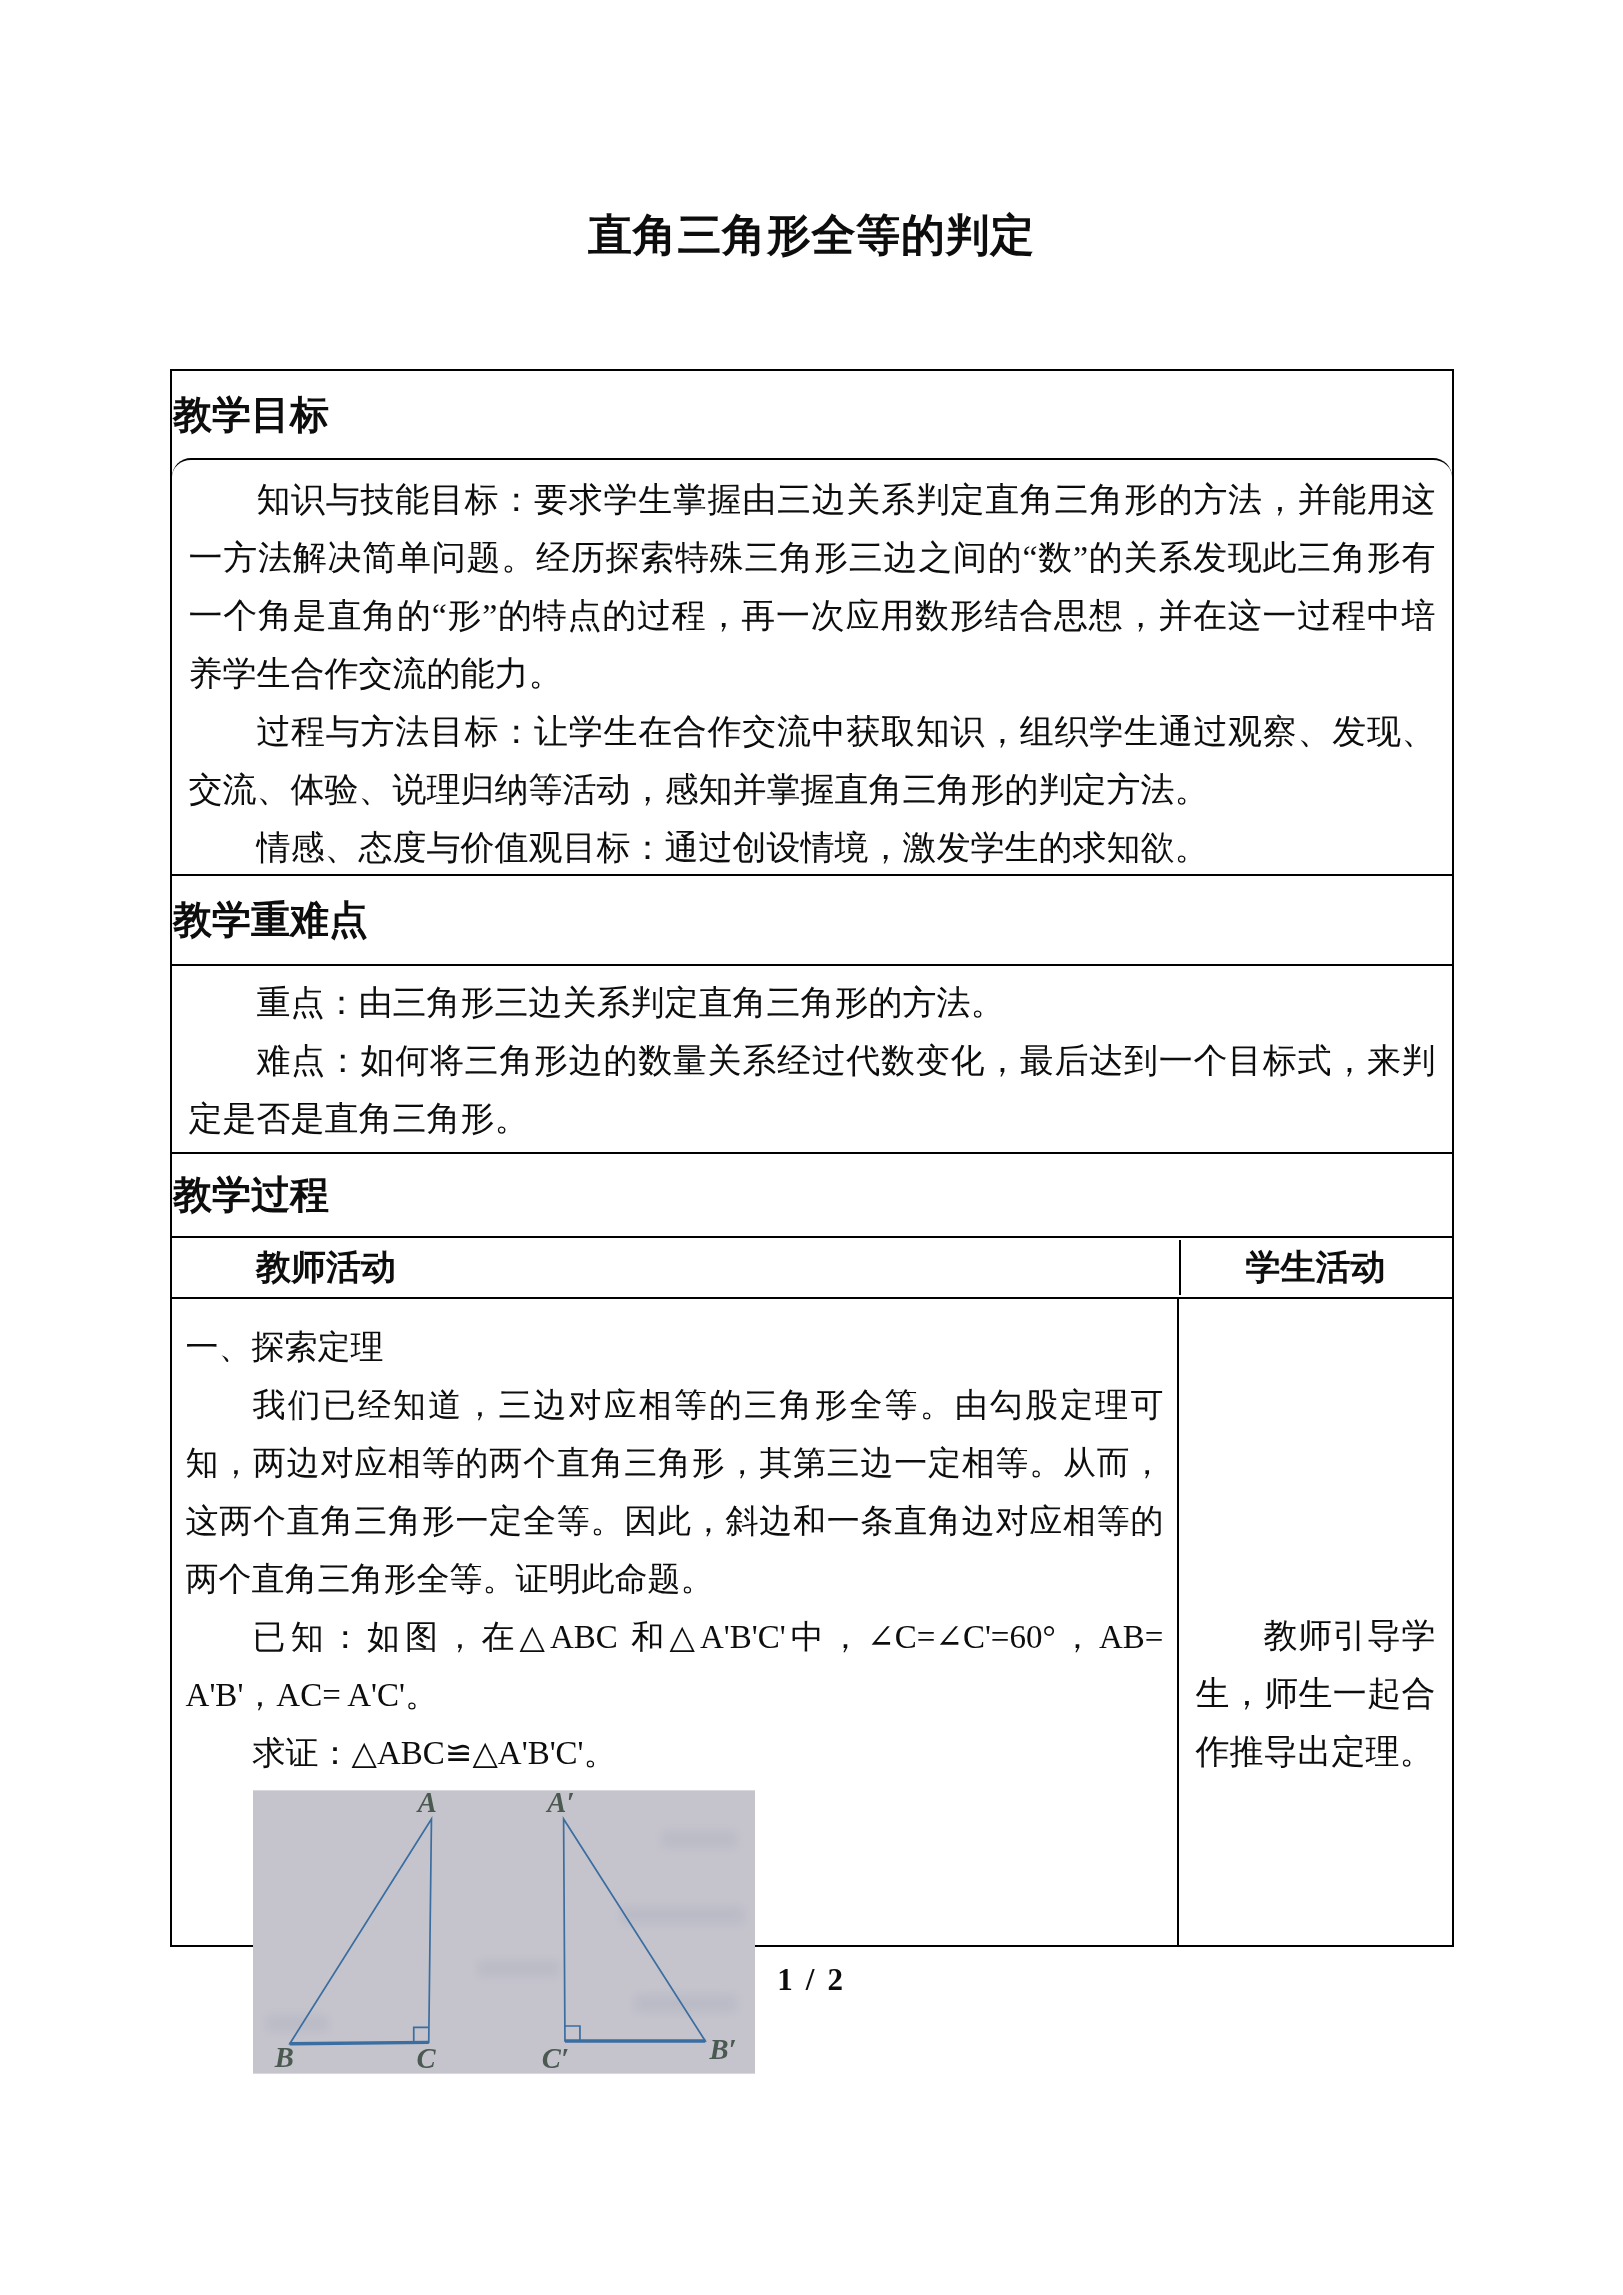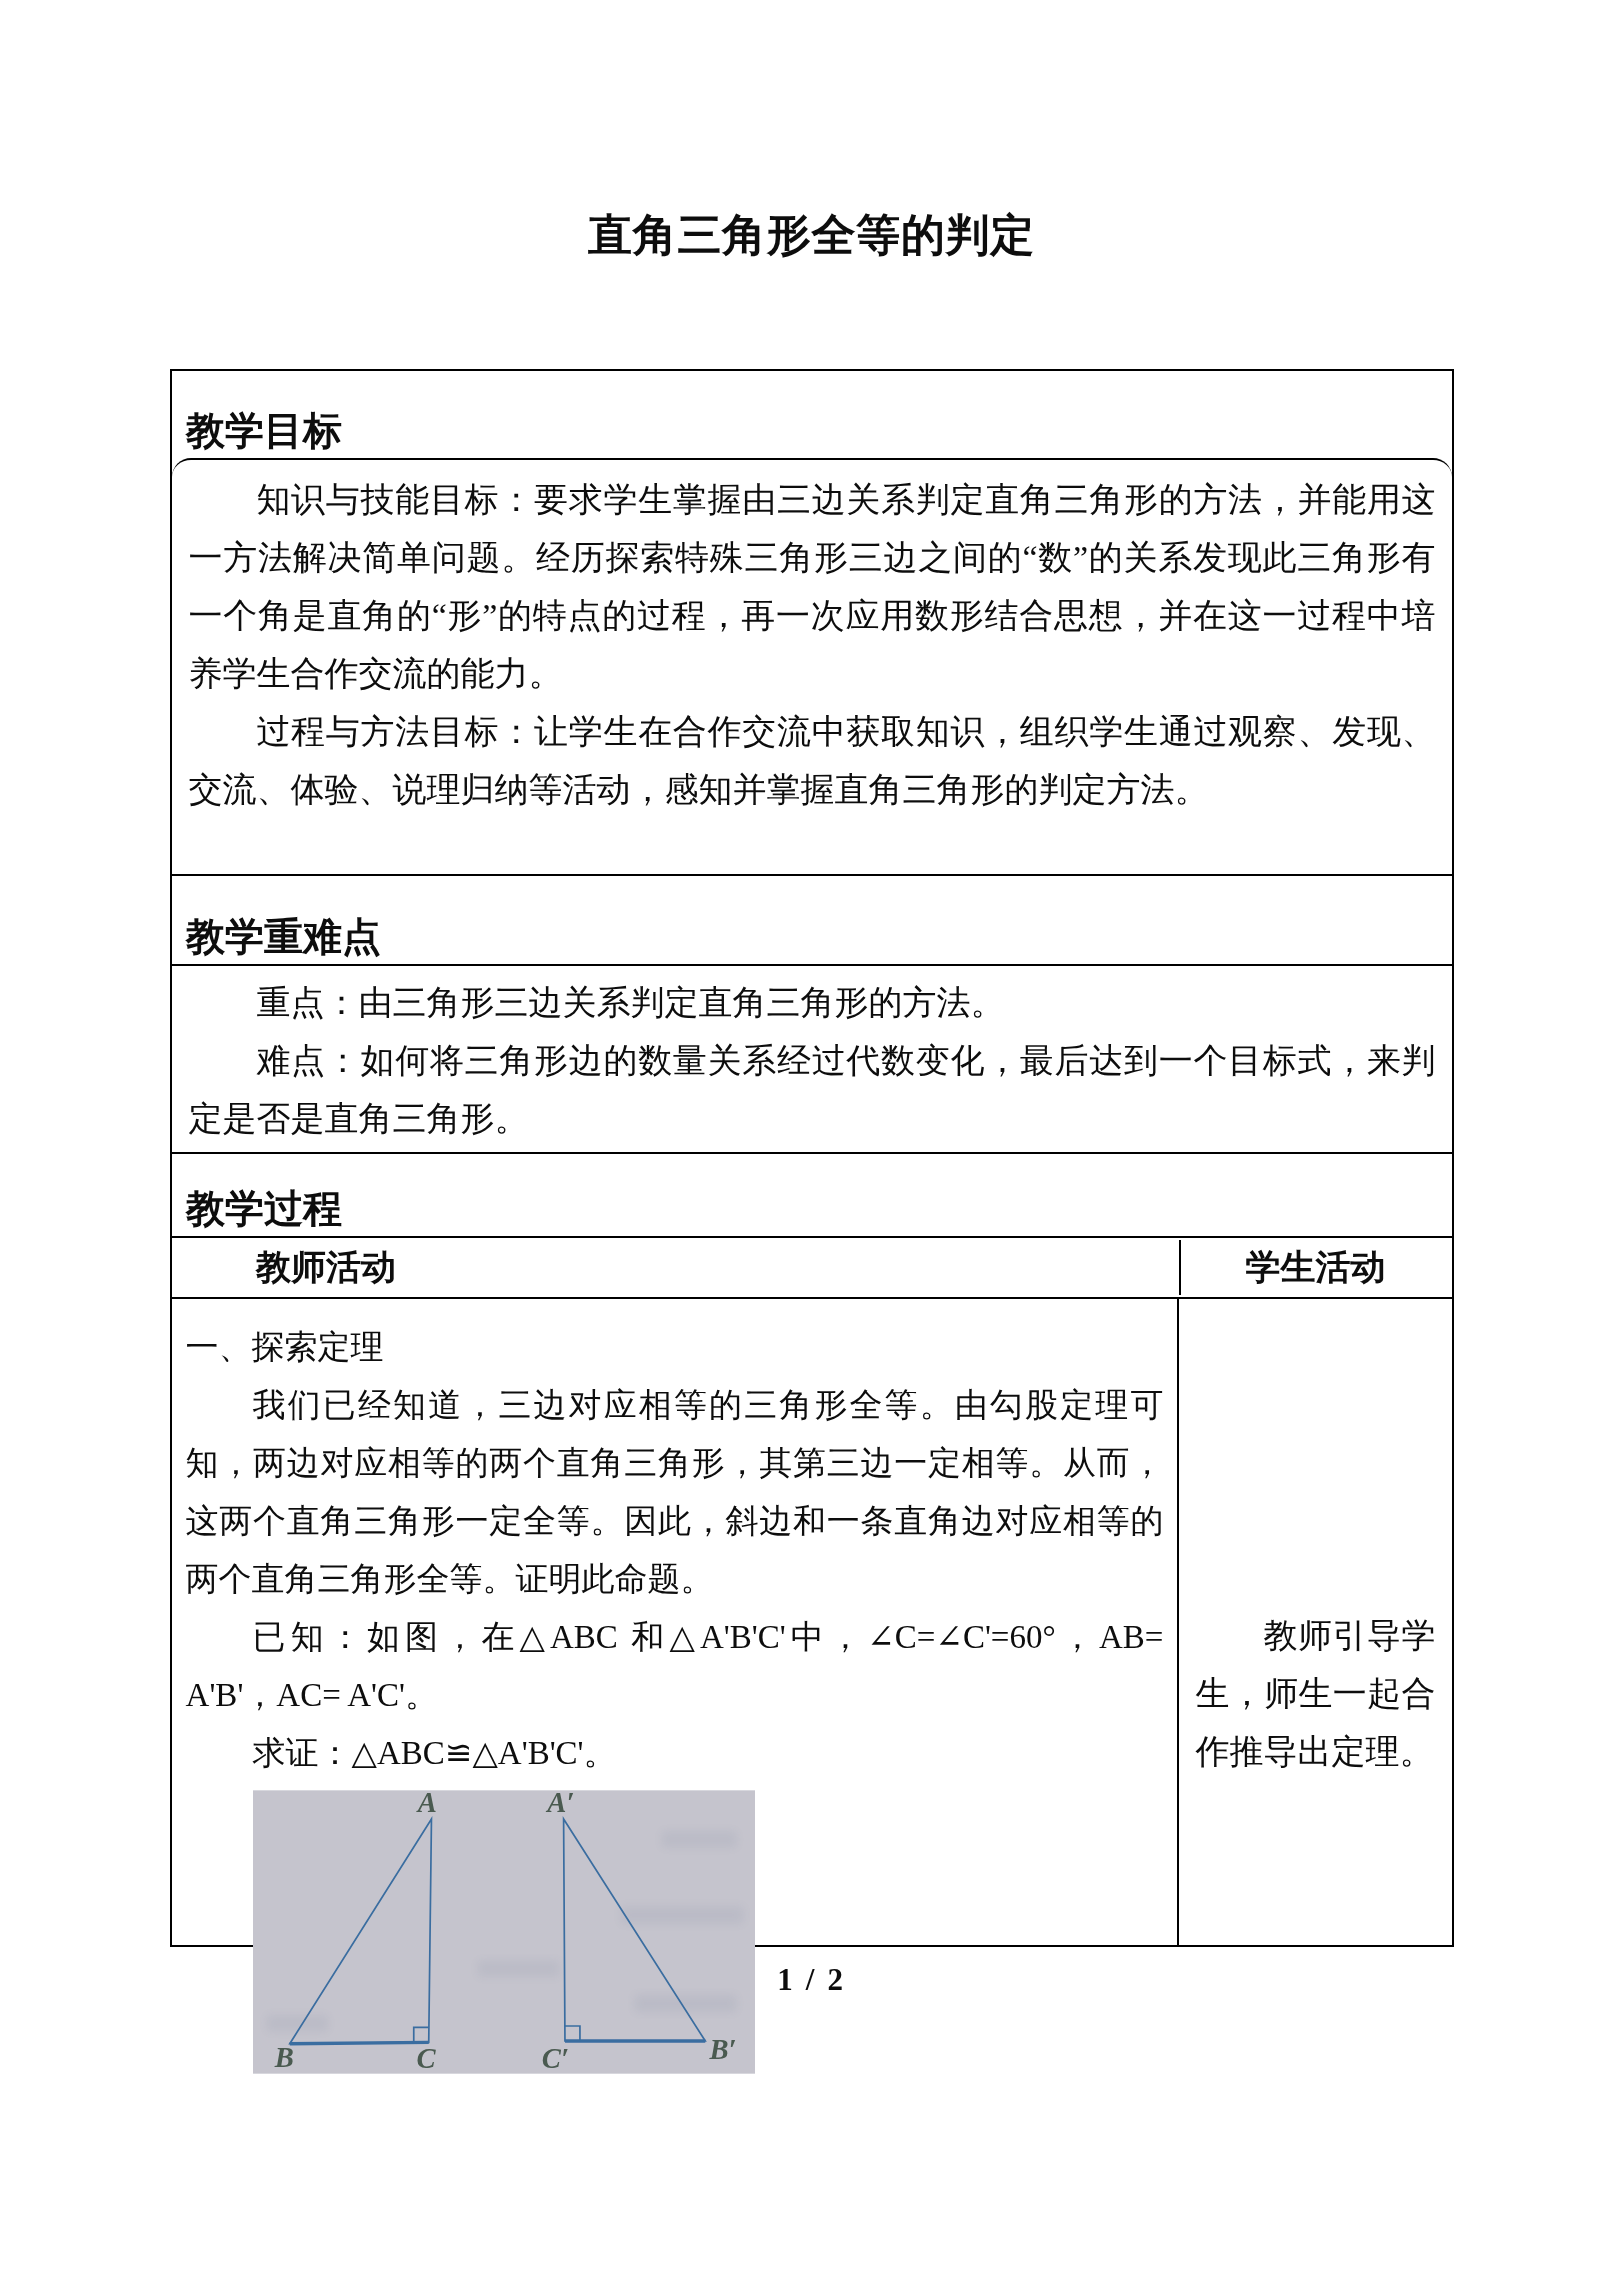--- a/index.html
+++ b/index.html
@@ -17,7 +17,7 @@
   }
   .row{box-sizing:border-box;}
   .row + .row{border-top:2.7px solid #000;}
-  .hdr-row{display:flex;align-items:flex-end;padding-left:14px;font-size:39px;font-weight:bold;}
+  .hdr-row{display:flex;align-items:center;padding-left:1px;font-size:39px;font-weight:bold;}
   .r1{height:87px;}
   .r2{height:416px;padding:11px 16.4px 0 16.4px;border-radius:19px;}
   .r3{height:90px;}

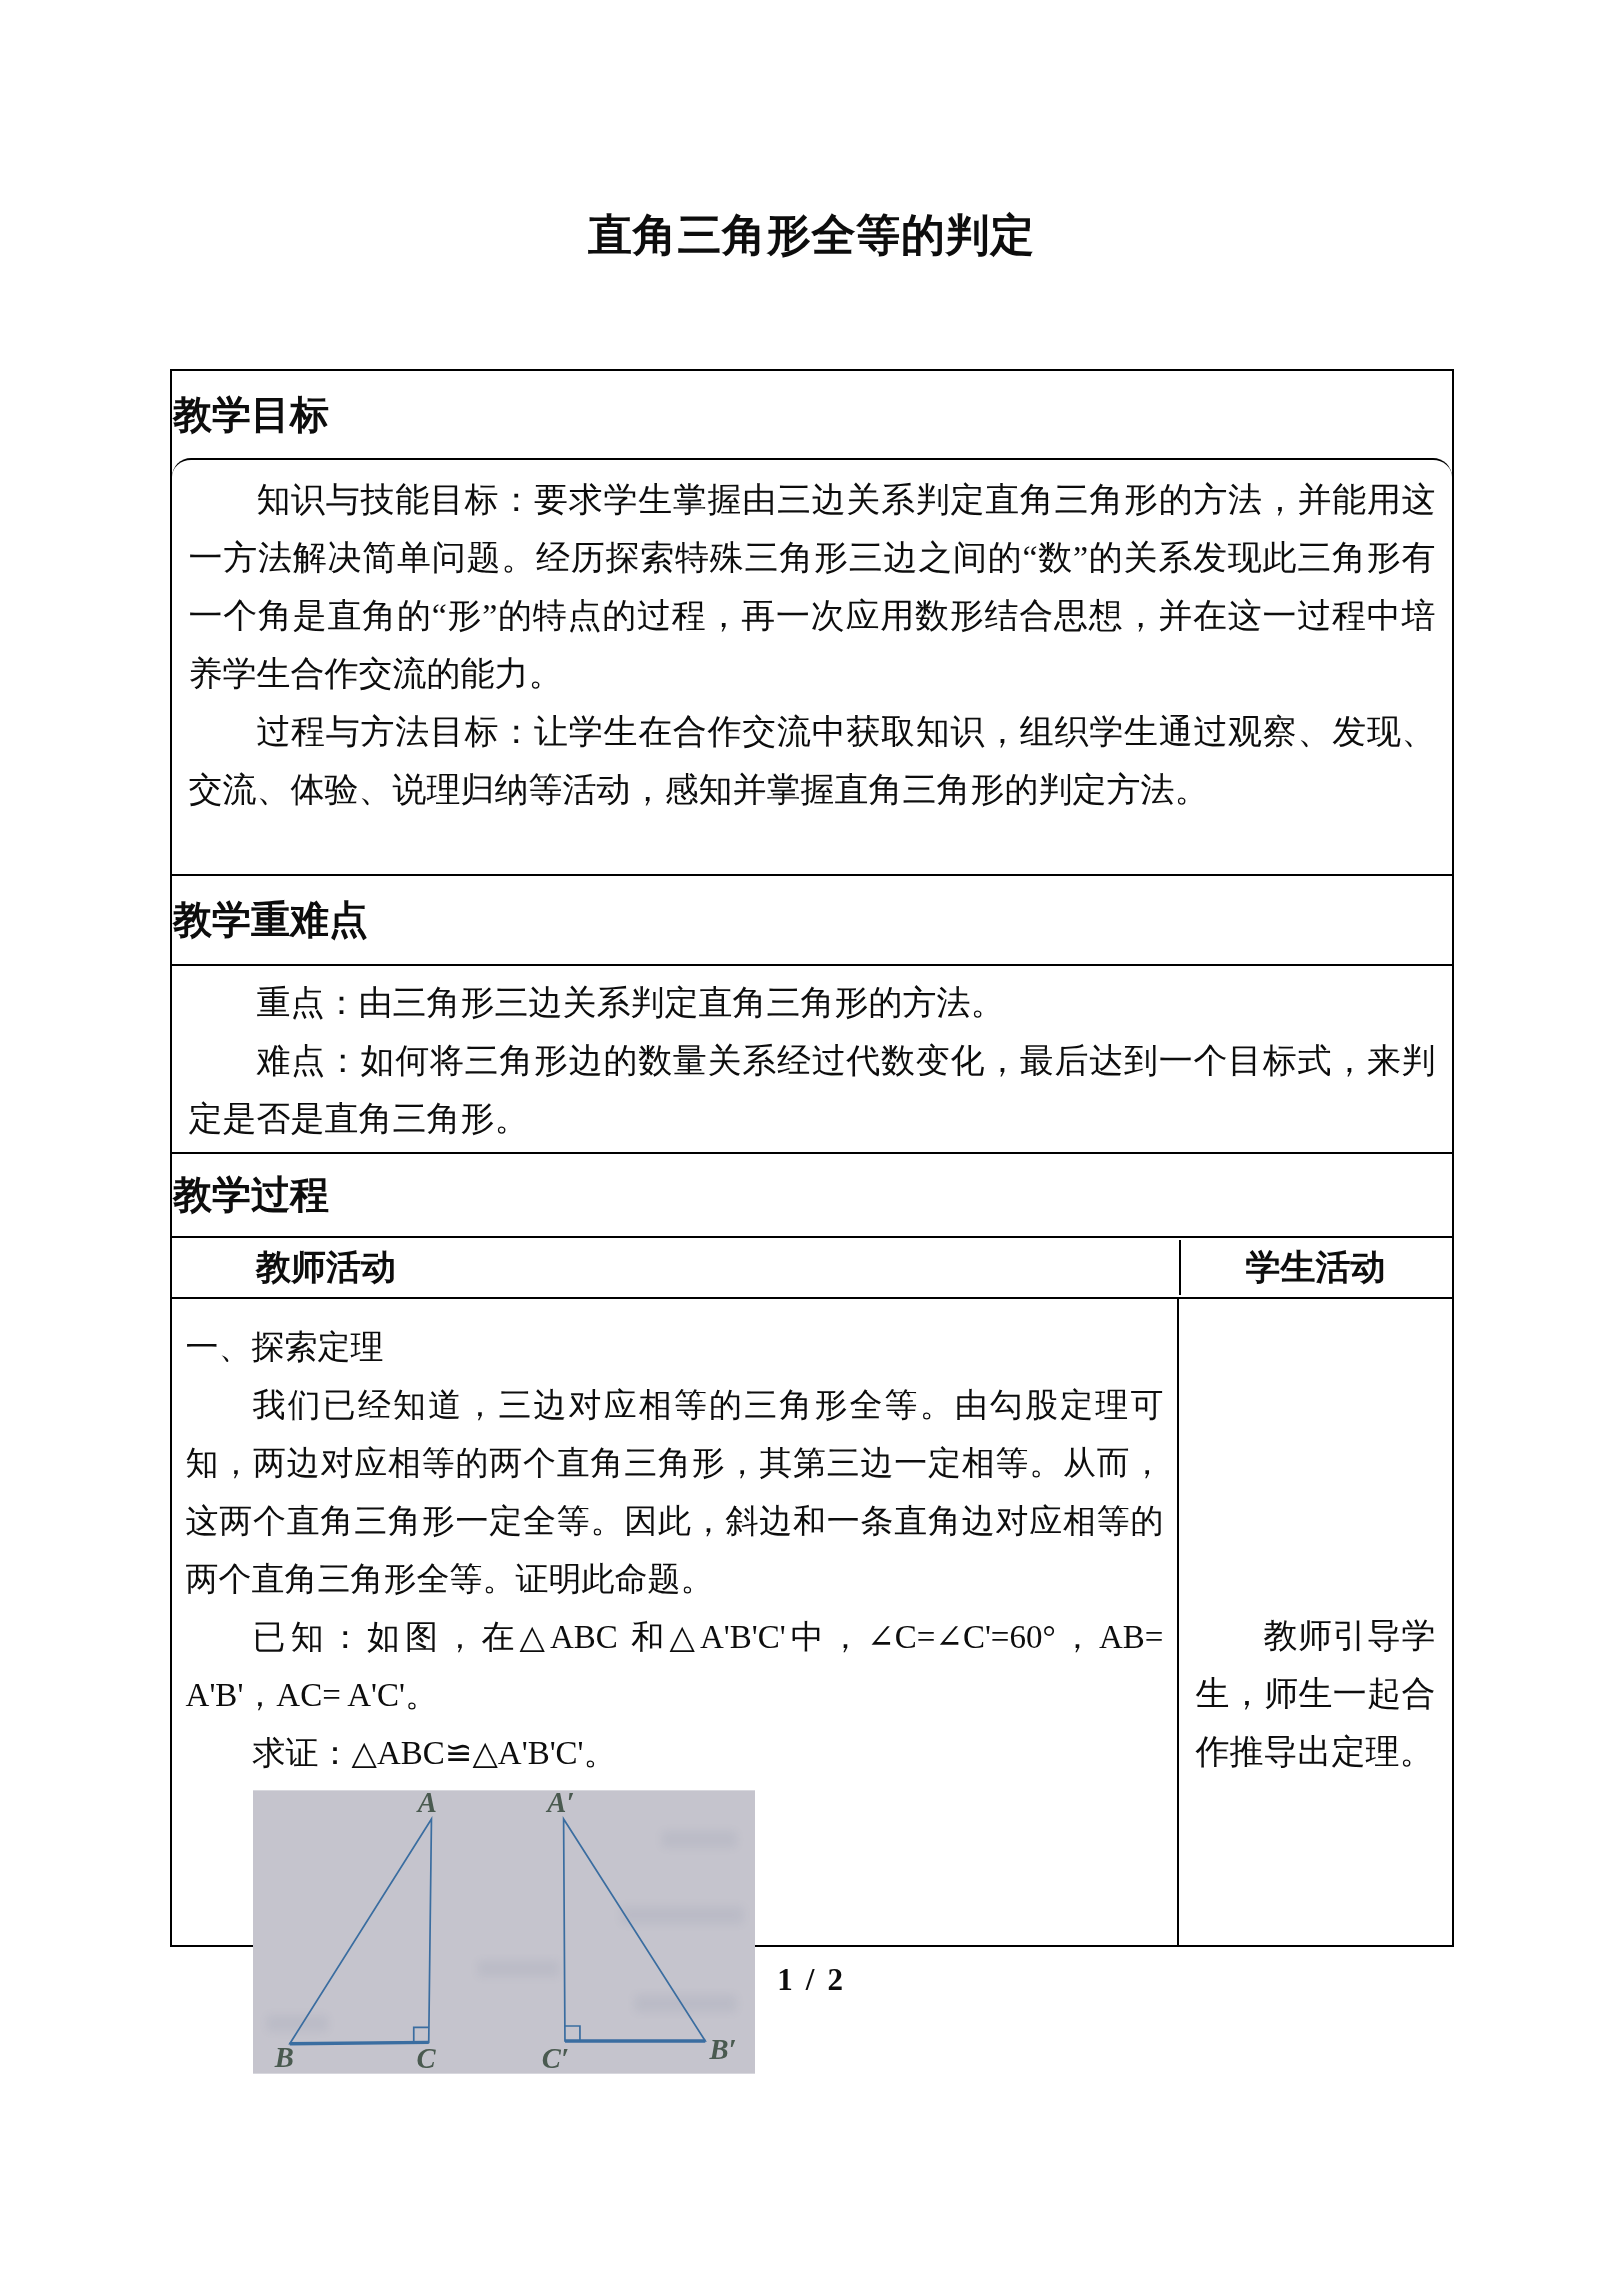--- a/index.html
+++ b/index.html
@@ -63,6 +63,7 @@
   <div class="row r2">
     <p class="body-par indent">知识与技能目标：要求学生掌握由三边关系判定直角三角形的方法，并能用这一方法解决简单问题。经历探索特殊三角形三边之间的“数”的关系发现此三角形有一个角是直角的“形”的特点的过程，再一次应用数形结合思想，并在这一过程中培养学生合作交流的能力。</p>
     <p class="body-par indent">过程与方法目标：让学生在合作交流中获取知识，组织学生通过观察、发现、交流、体验、说理归纳等活动，感知并掌握直角三角形的判定方法。</p>
+    <p class="body-par indent">情感、态度与价值观目标：通过创设情境，激发学生的求知欲。</p>
   </div>
 
   <div class="row hdr-row r3">

